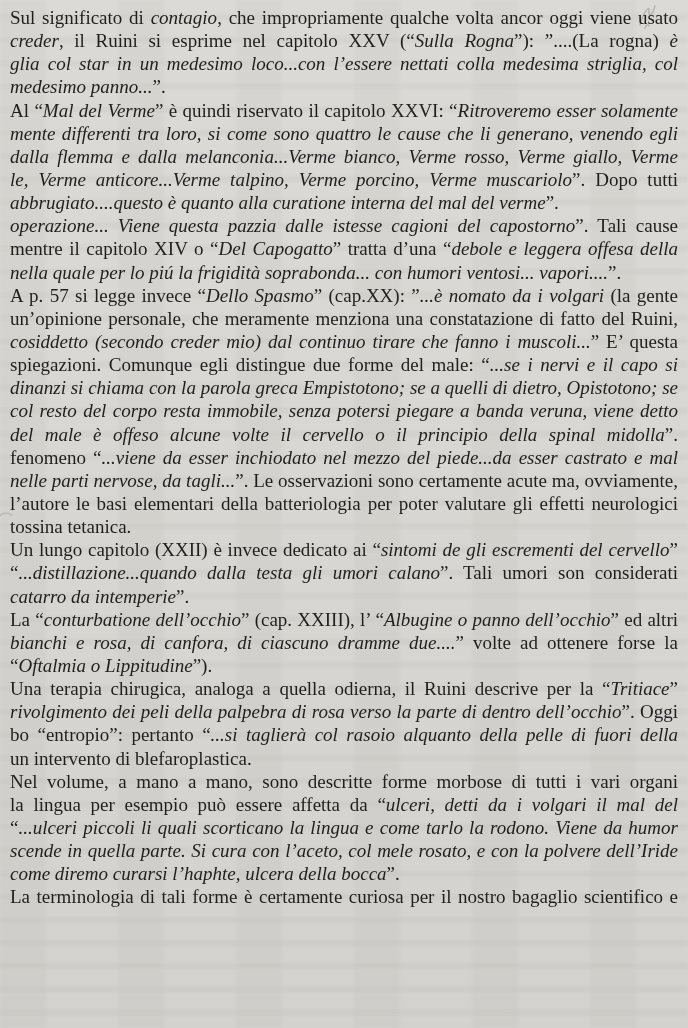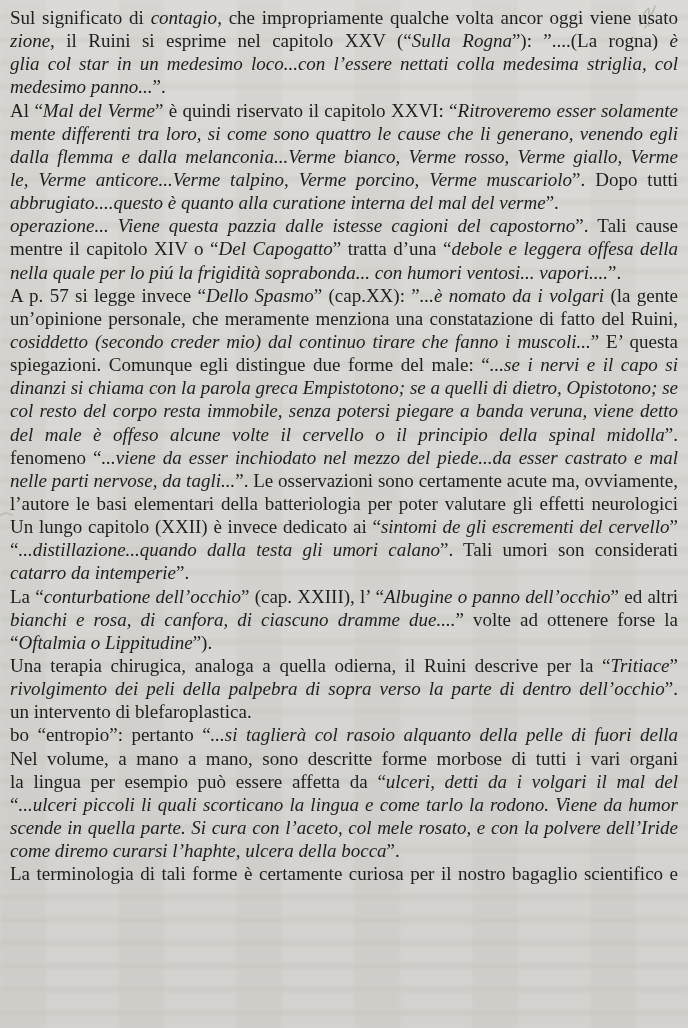--- a/index.html
+++ b/index.html
@@ -48,7 +48,7 @@
 
   <div class="textblock" id="textblock">
       <div class="line" style=""><span>Sul significato di </span><span class="it">contagio</span><span>, che impropriamente qualche volta ancor oggi viene usato come sinonimo di </span><span class="it">infe-</span></div>
-      <div class="line" style=""><span class="it">zione</span><span>, il Ruini si esprime nel capitolo XXV (“</span><span class="it">Sulla Rogna</span><span>”): ”....(La rogna) </span><span class="it">è contagiosa, perciocché s’appi-</span></div>
+      <div class="line" style=""><span class="it">creder</span><span>, il Ruini si esprime nel capitolo XXV (“</span><span class="it">Sulla Rogna</span><span>”): ”....(La rogna) </span><span class="it">è contagiosa, perciocché s’appi-</span></div>
       <div class="line" style=""><span class="it">glia col star in un medesimo loco...con l’essere nettati colla medesima striglia, col medesimo pettine e col</span></div>
       <div class="line end" style=""><span class="it">medesimo panno...</span><span>”.</span></div>
       <div class="line" style=""><span>Al “</span><span class="it">Mal del Verme</span><span>” è quindi riservato il capitolo XXVI: “</span><span class="it">Ritroveremo esser solamente quattro specie vera-</span></div>

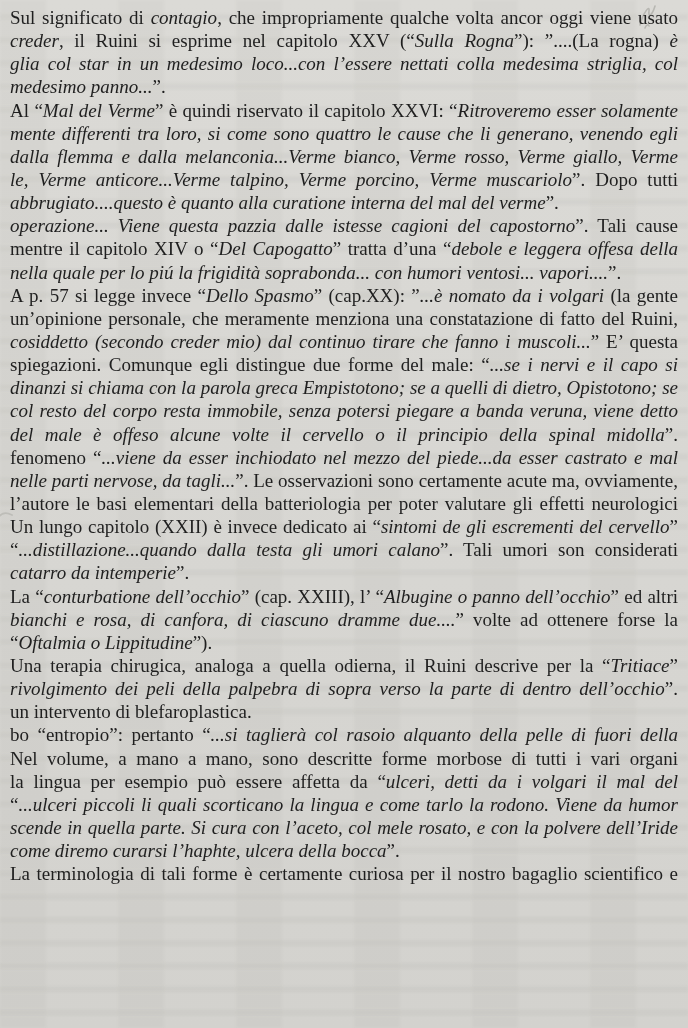--- a/index.html
+++ b/index.html
@@ -69,6 +69,7 @@
       <div class="line" style=""><span>fenomeno “</span><span class="it">...viene da esser inchiodato nel mezzo del piede...da esser castrato e mal curato, da punture fatte</span></div>
       <div class="line" style=""><span class="it">nelle parti nervose, da tagli...</span><span>”. Le osservazioni sono certamente acute ma, ovviamente, mancavano al-</span></div>
       <div class="line" style=""><span>l’autore le basi elementari della batteriologia per poter valutare gli effetti neurologici devastanti della</span></div>
+      <div class="line end" style=""><span>tossina tetanica.</span></div>
       <div class="line" style=""><span>Un lungo capitolo (XXII) è invece dedicato ai “</span><span class="it">sintomi de gli escrementi del cervello</span><span>” cioè alla</span></div>
       <div class="line" style=""><span>“</span><span class="it">...distillazione...quando dalla testa gli umori calano</span><span>”. Tali umori son considerati “</span><span class="it">segni del reuma, segni del</span></div>
       <div class="line end" style=""><span class="it">catarro da intemperie</span><span>”.</span></div>

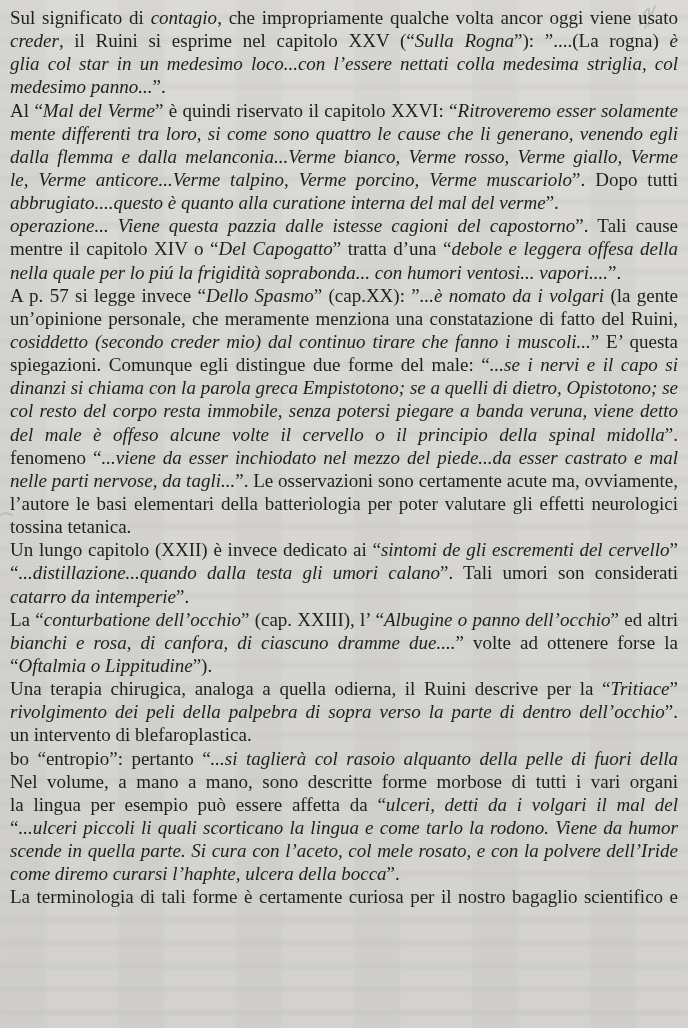--- a/index.html
+++ b/index.html
@@ -77,7 +77,7 @@
       <div class="line" style=""><span class="it">bianchi e rosa, di canfora, di ciascuno dramme due....</span><span>” volte ad ottenere forse la guarigione, forse, come</span></div>
       <div class="line end" style=""><span>“</span><span class="it">Oftalmia o Lippitudine</span><span>”).</span></div>
       <div class="line" style=""><span>Una terapia chirugica, analoga a quella odierna, il Ruini descrive per la “</span><span class="it">Tritiace</span><span>” (cap.XXXVII) che è “</span><span class="it">...il</span></div>
-      <div class="line" style=""><span class="it">rivolgimento dei peli della palpebra di sopra verso la parte di dentro dell’occhio</span><span>”. Oggi definiamo tale distur-</span></div>
+      <div class="line" style=""><span class="it">rivolgimento dei peli della palpebra di rosa verso la parte di dentro dell’occhio</span><span>”. Oggi definiamo tale distur-</span></div>
       <div class="line end" style=""><span>un intervento di blefaroplastica.</span></div>
       <div class="line" style=""><span>bo “entropio”: pertanto “</span><span class="it">...si taglierà col rasoio alquanto della pelle di fuori della palpebra</span><span>” cioè si realizzerà</span></div>
       <div class="line" style=""><span>Nel volume, a mano a mano, sono descritte forme morbose di tutti i vari organi successivamente considerati:</span></div>

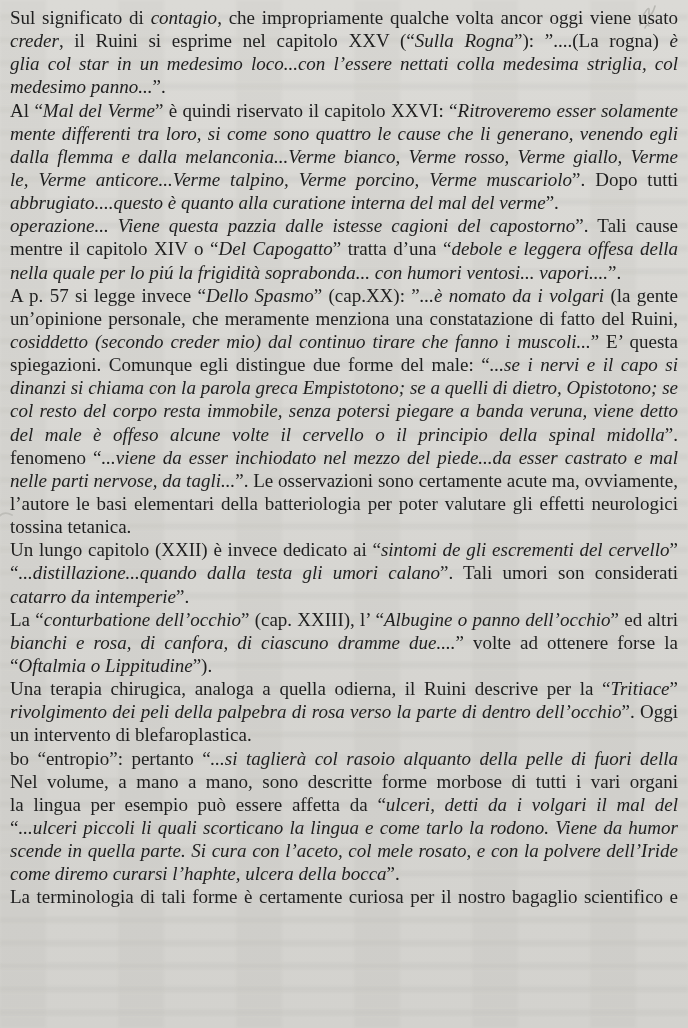--- a/index.html
+++ b/index.html
@@ -78,8 +78,8 @@
       <div class="line end" style=""><span>“</span><span class="it">Oftalmia o Lippitudine</span><span>”).</span></div>
       <div class="line" style=""><span>Una terapia chirugica, analoga a quella odierna, il Ruini descrive per la “</span><span class="it">Tritiace</span><span>” (cap.XXXVII) che è “</span><span class="it">...il</span></div>
       <div class="line" style=""><span class="it">rivolgimento dei peli della palpebra di rosa verso la parte di dentro dell’occhio</span><span>”. Oggi definiamo tale distur-</span></div>
+      <div class="line" style=""><span>bo “entropio”: pertanto “</span><span class="it">...si taglierà col rasoio alquanto della pelle di fuori della palpebra</span><span>” cioè si realizzerà</span></div>
       <div class="line end" style=""><span>un intervento di blefaroplastica.</span></div>
-      <div class="line" style=""><span>bo “entropio”: pertanto “</span><span class="it">...si taglierà col rasoio alquanto della pelle di fuori della palpebra</span><span>” cioè si realizzerà</span></div>
       <div class="line" style=""><span>Nel volume, a mano a mano, sono descritte forme morbose di tutti i vari organi successivamente considerati:</span></div>
       <div class="line" style=""><span>la lingua per esempio può essere affetta da “</span><span class="it">ulceri, detti da i volgari il mal del Pinzanese</span><span>” (cap. XLVIII):</span></div>
       <div class="line" style=""><span>“</span><span class="it">...ulceri piccoli li quali scorticano la lingua e come tarlo la rodono. Viene da humor salso, che dal capo</span></div>

